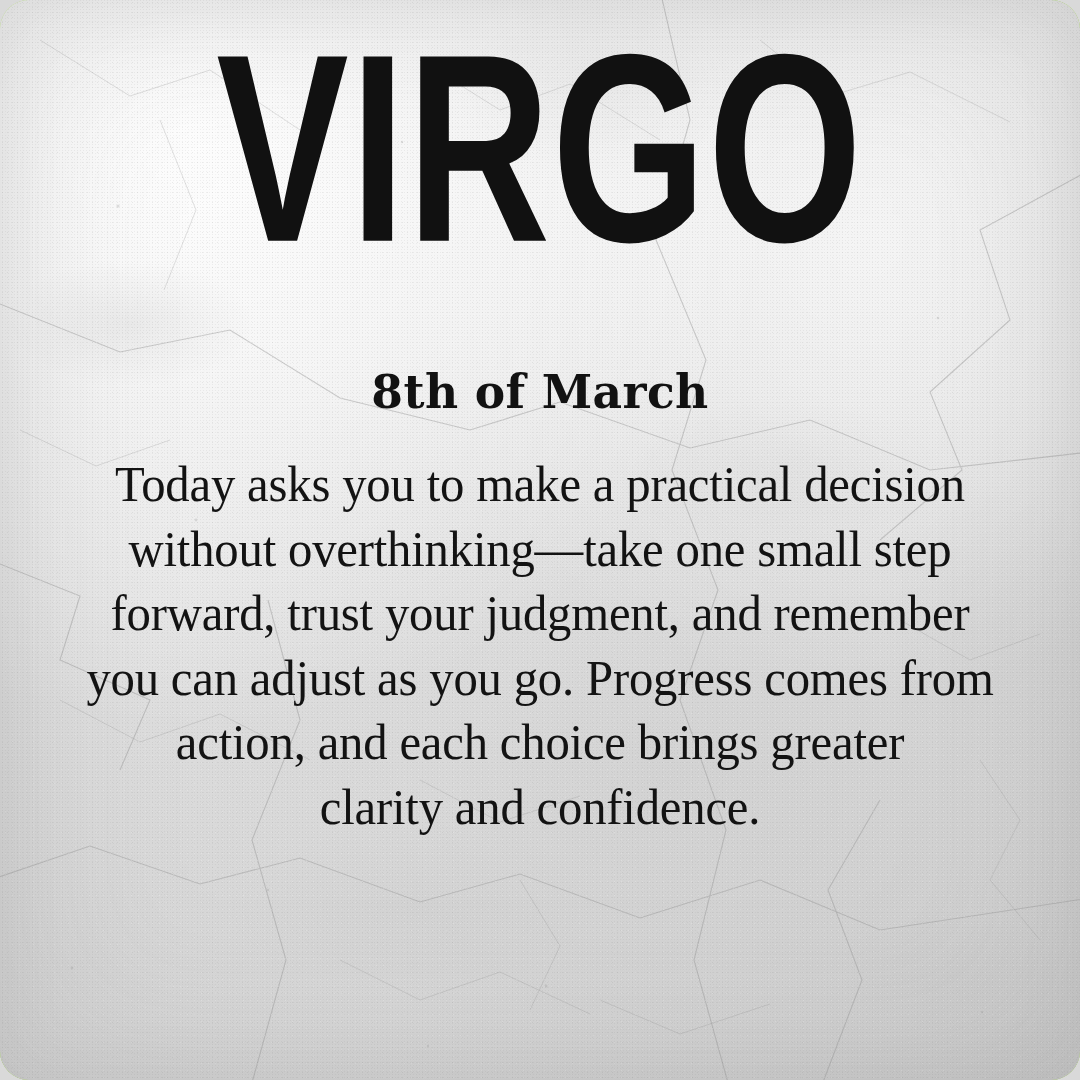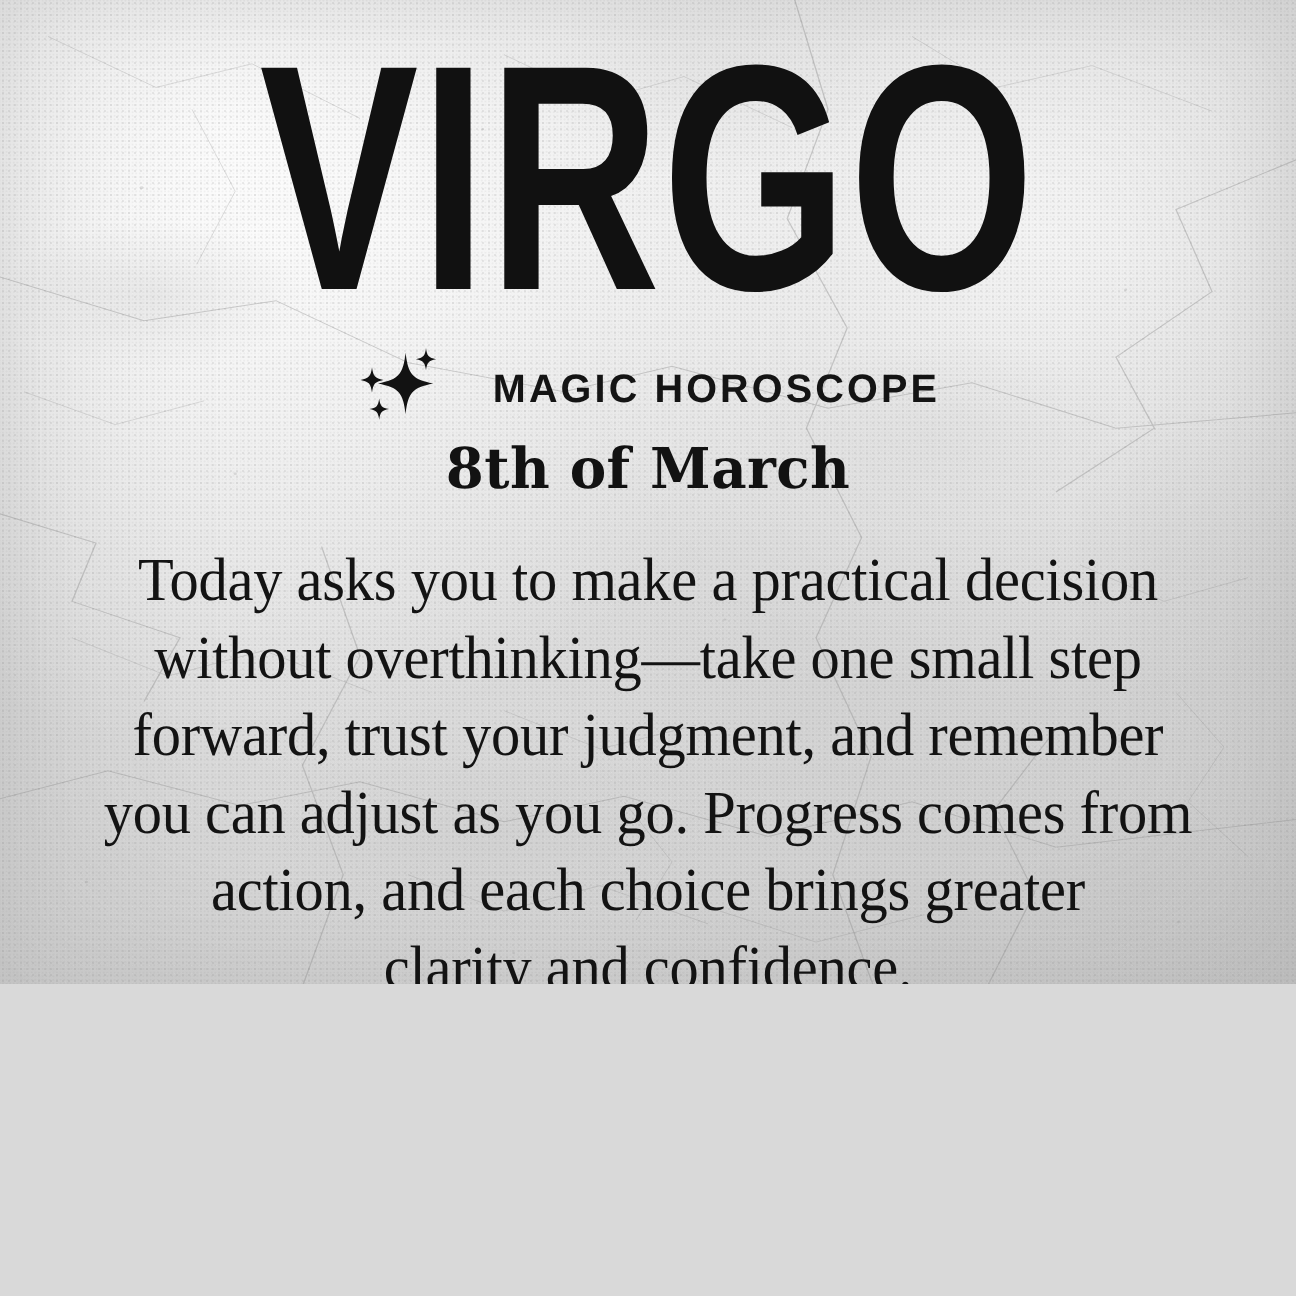--- a/index.html
+++ b/index.html
@@ -12,11 +12,12 @@
   .card {
     position: relative;
     width: 1080px;
-    height: 820px;
+    height: 1080px;
     overflow: hidden;
     background-color: #84cc16;
     font-family: "Liberation Sans", sans-serif;
     box-sizing: border-box;
+    border-radius: 29px;
   }
 
   

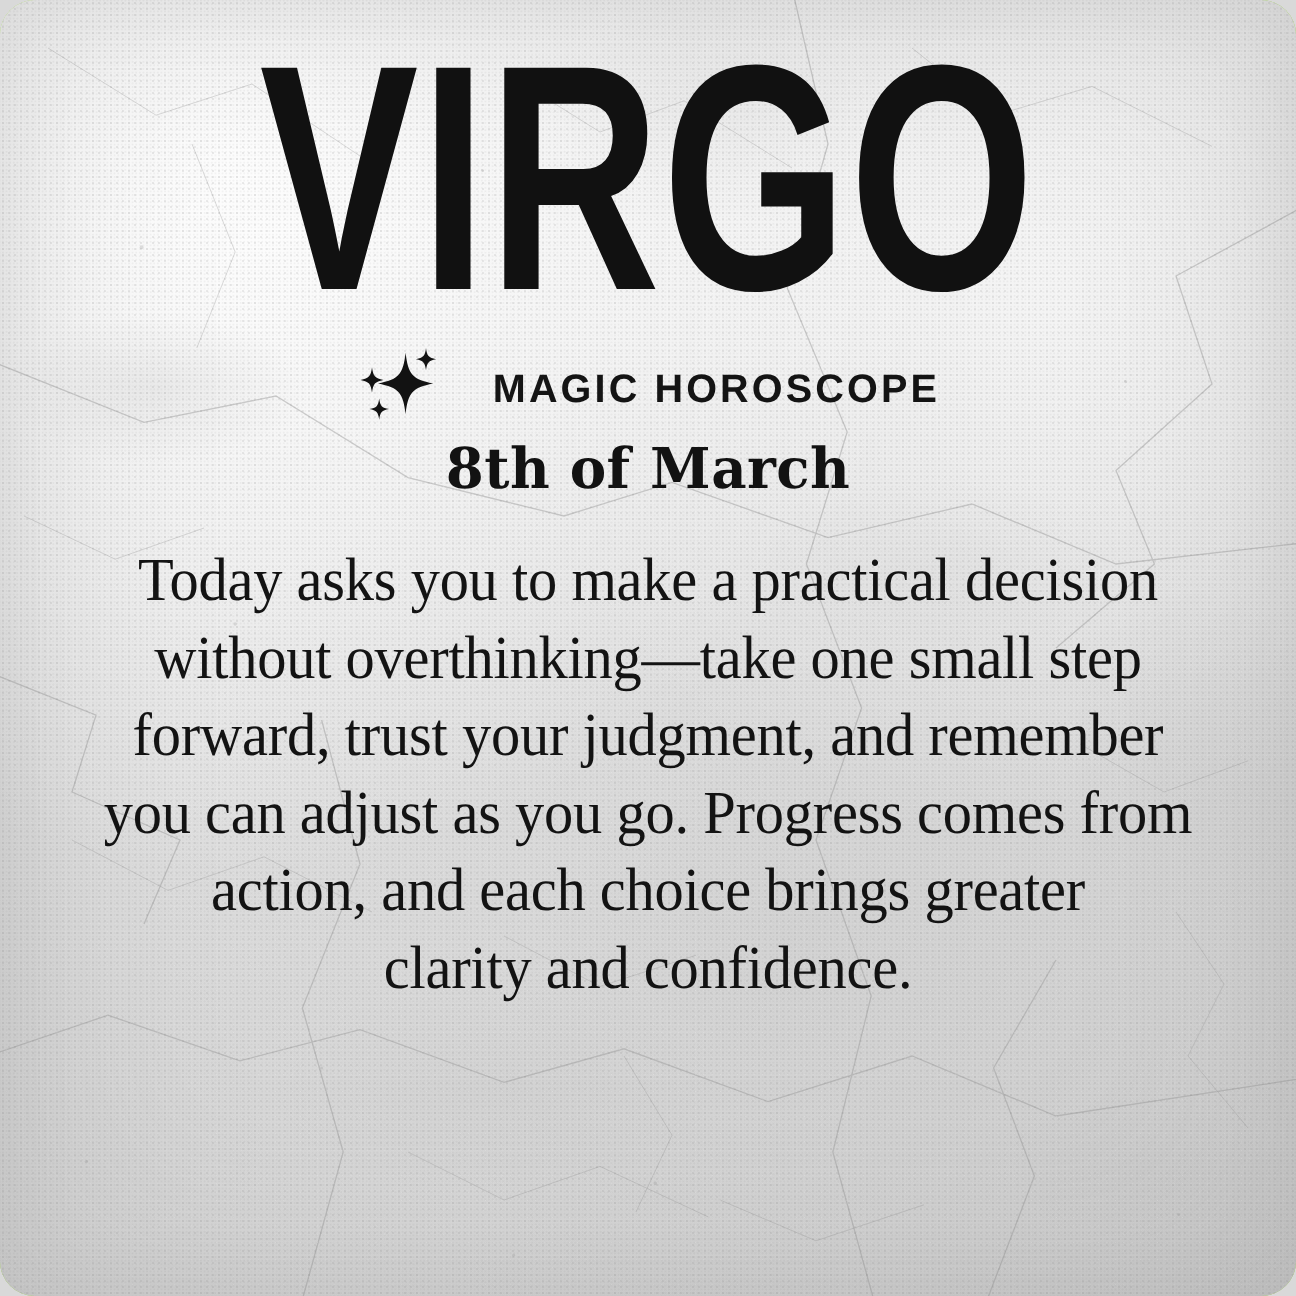--- a/index.html
+++ b/index.html
@@ -203,17 +203,6 @@
 
     <div class="sign-title">VIRGO</div>
 
-    <div class="brand-row">
-      <span class="sparkle-icon">
-        <svg width="74" height="66" viewBox="0 0 74 66" aria-hidden="true">
-          <path d="M41 6 C43.2 24.4 46.6 28.0 64 31.6 C46.6 35.2 43.2 38.8 41 57.2 C38.8 38.8 35.4 35.2 18 31.6 C35.4 28.0 38.8 24.4 41 6 Z" fill="#121212"></path>
-          <path d="M13 18 C14.0 25.6 15.4 27.1 22.6 28.6 C15.4 30.1 14.0 31.6 13 39.2 C12.0 31.6 10.6 30.1 3.4 28.6 C10.6 27.1 12.0 25.6 13 18 Z" fill="#121212"></path>
-          <path d="M58 2 C58.9 8.7 60.1 10.0 66.4 11.3 C60.1 12.6 58.9 13.9 58 20.6 C57.1 13.9 55.9 12.6 49.6 11.3 C55.9 10.0 57.1 8.7 58 2 Z" fill="#121212"></path>
-          <path d="M19 44 C19.9 50.4 21.1 51.7 27.2 52.9 C21.1 54.1 19.9 55.4 19 61.8 C18.1 55.4 16.9 54.1 10.8 52.9 C16.9 51.7 18.1 50.4 19 44 Z" fill="#121212"></path>
-        </svg>
-      </span>
-      <span class="brand-label">MAGIC HOROSCOPE</span>
-    </div>
 
     <div class="date-line">8th of March</div>
 

